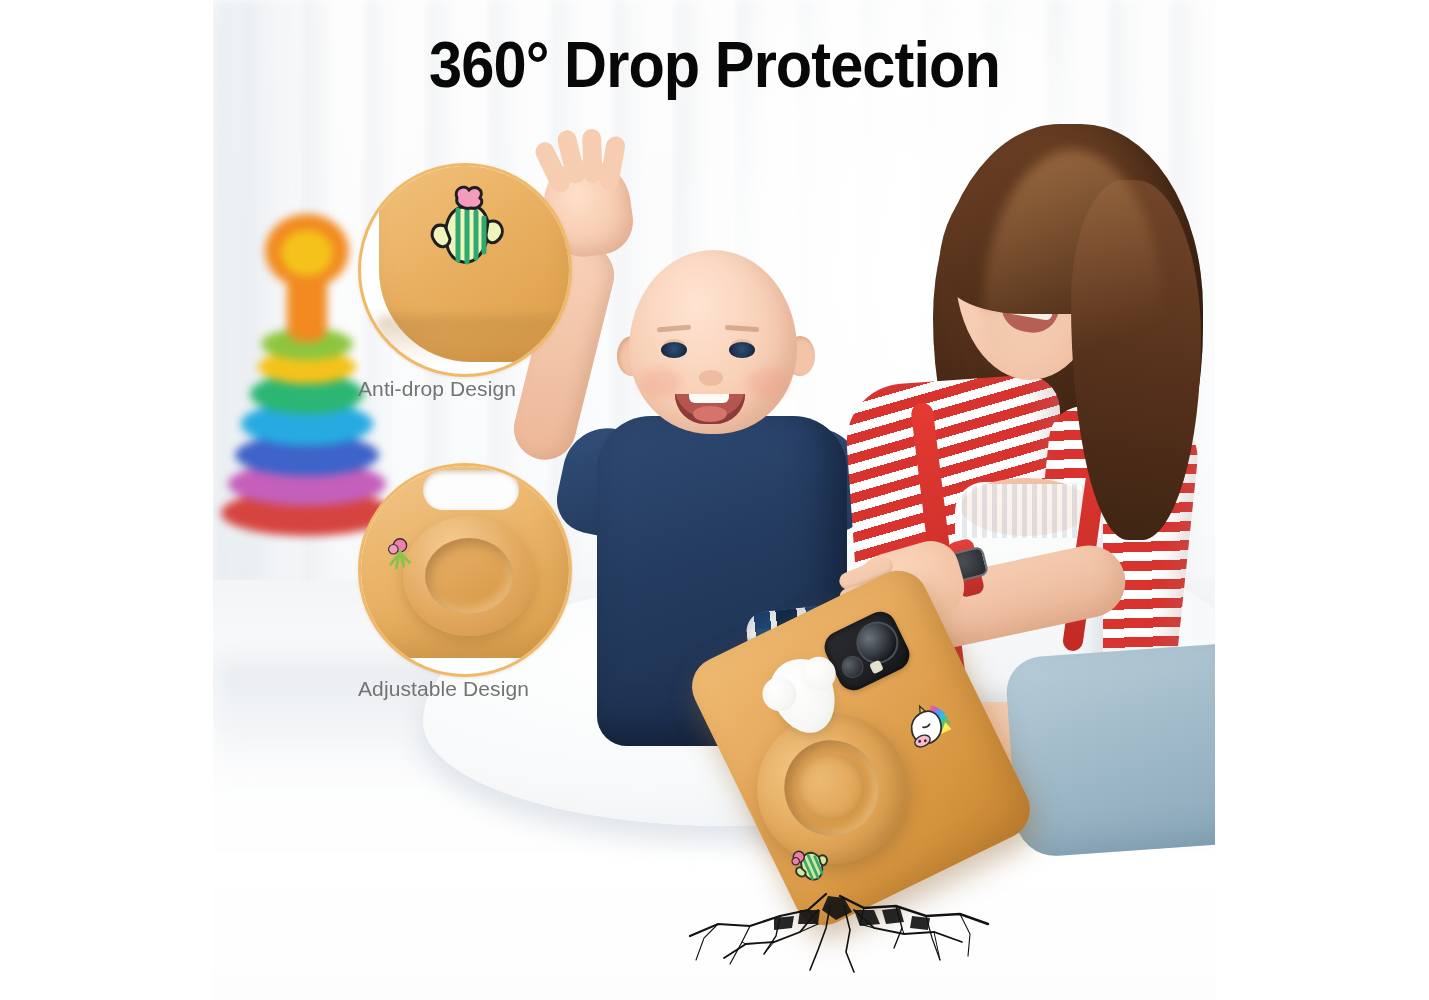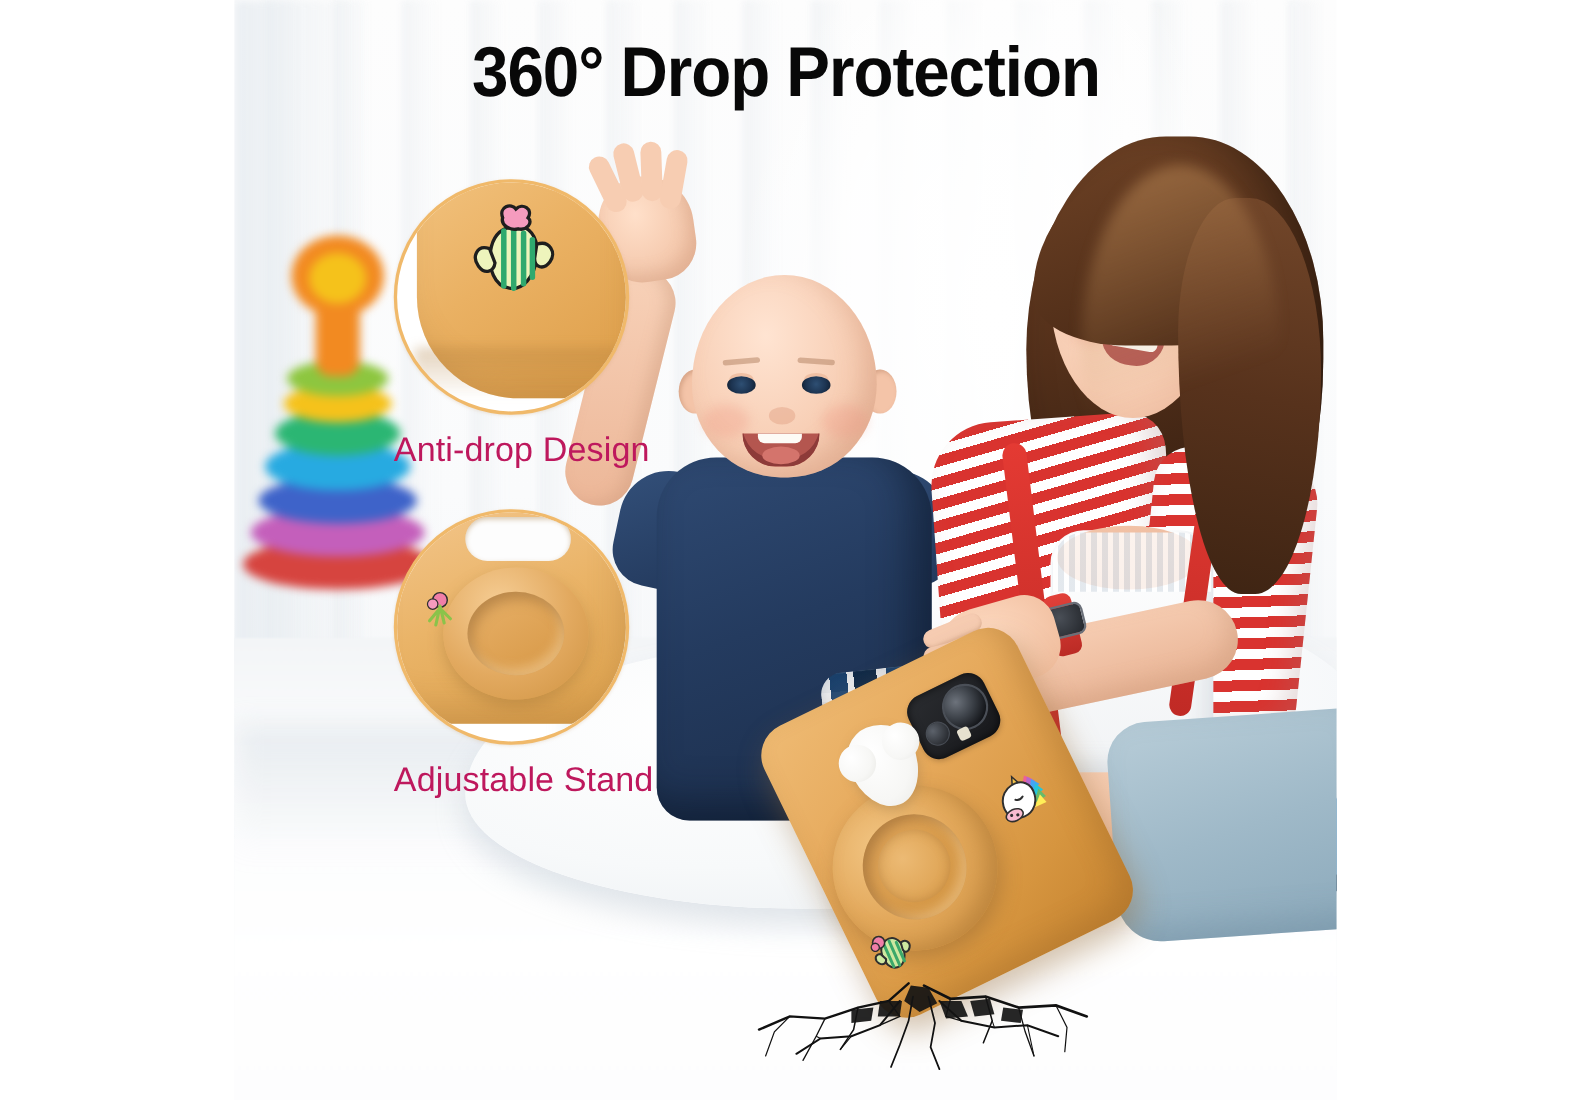--- a/index.html
+++ b/index.html
@@ -204,7 +204,7 @@
   .bubble{position:relative;width:208px;height:208px;border-radius:50%;
     border:3px solid #f0b96a;overflow:hidden;background:#ffffff;
     box-shadow:0 1px 3px rgba(200,160,110,.25);}
-  .co-label{margin-top:14px;font-size:31px;color:#be185d;letter-spacing:.1px;white-space:nowrap;}
+  .co-label{margin-top:0;font-size:21px;color:#737373;letter-spacing:.1px;white-space:nowrap;}
 
   
   .corner-shape{position:absolute;left:18px;top:-34px;width:210px;height:230px;

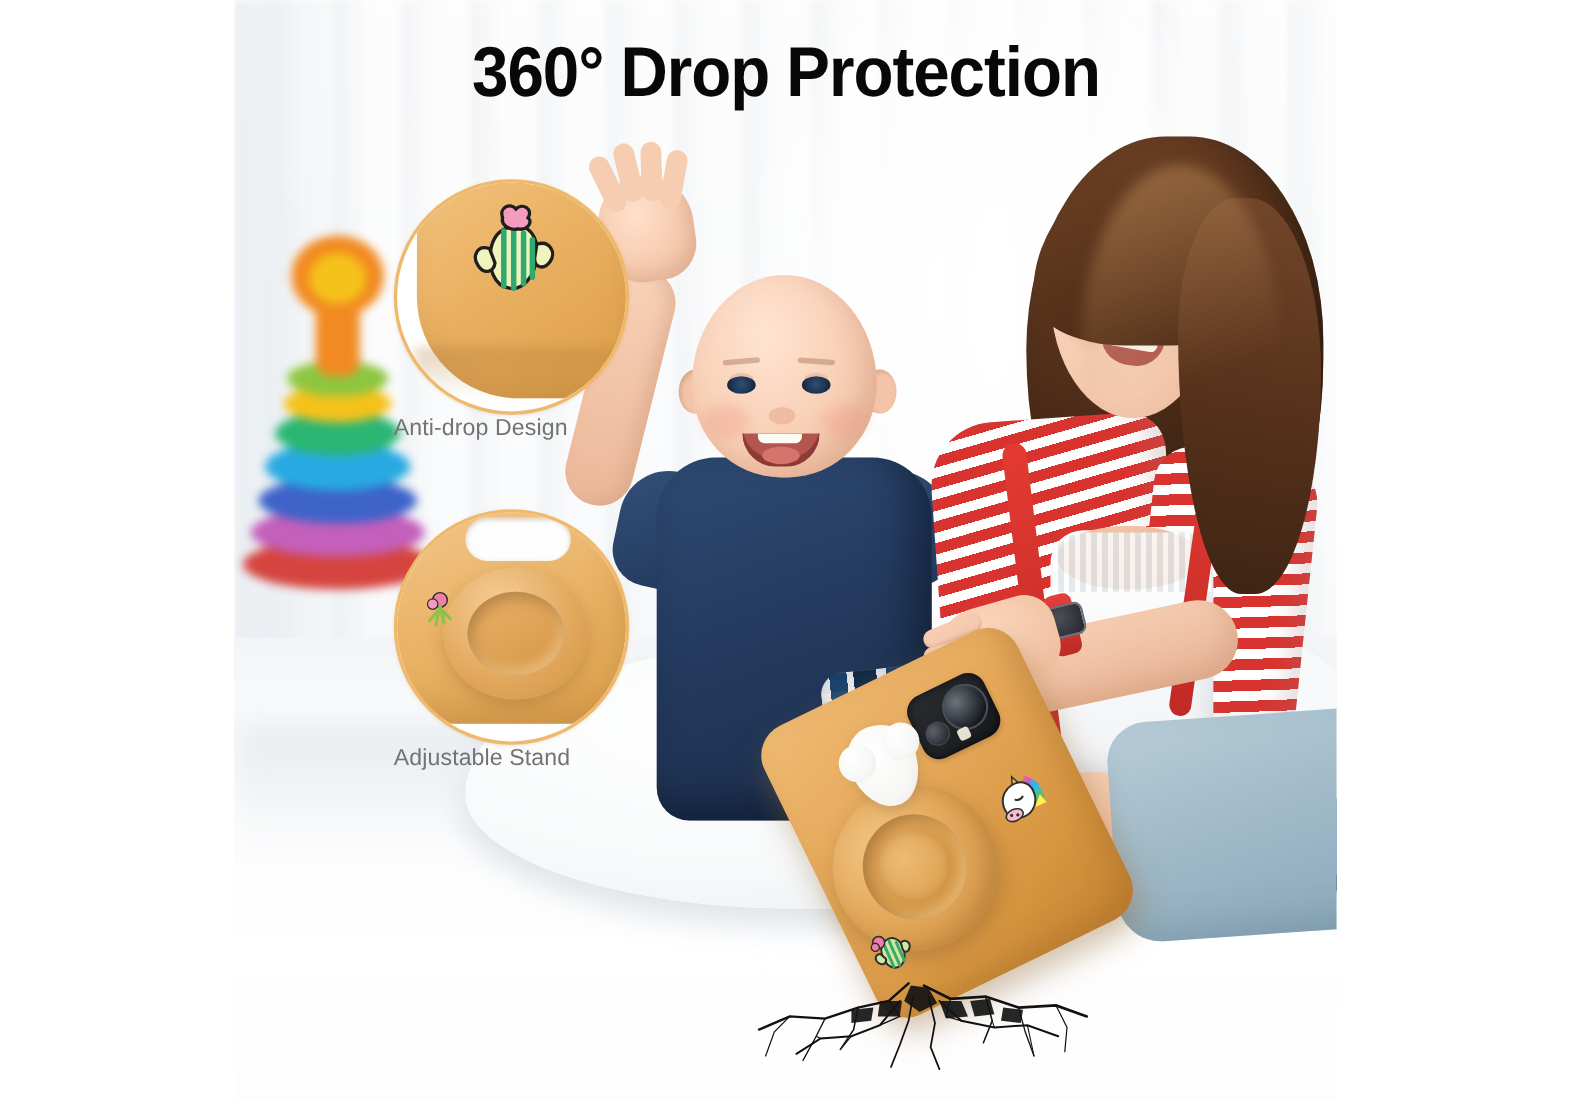--- a/index.html
+++ b/index.html
@@ -448,7 +448,7 @@
         </svg>
       </div>
     </div>
-    <div class="co-label">Adjustable Stand</div>
+    <div class="co-label">Adjustable Design</div>
   </div>
 
 </div>

